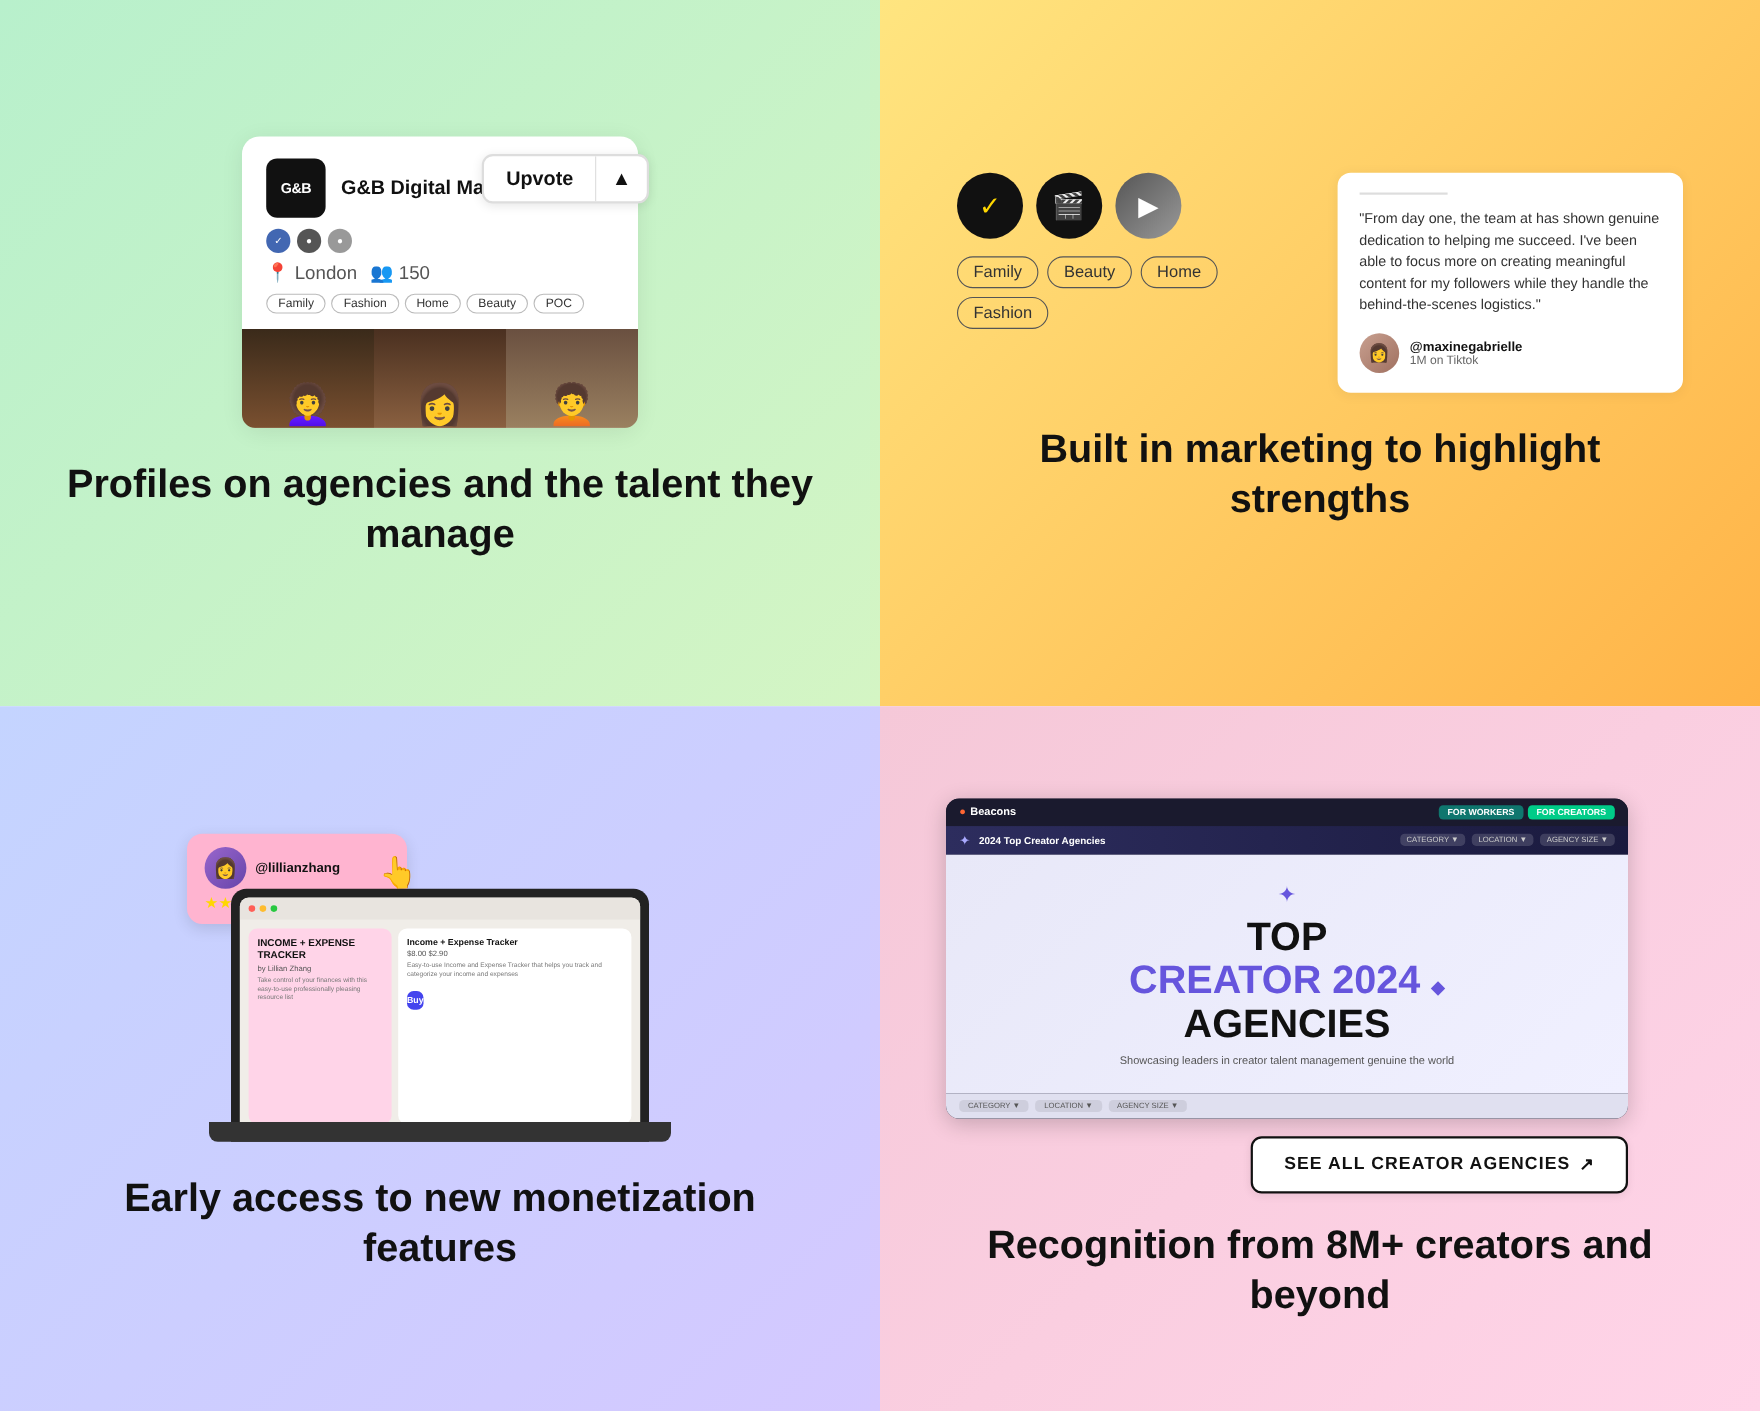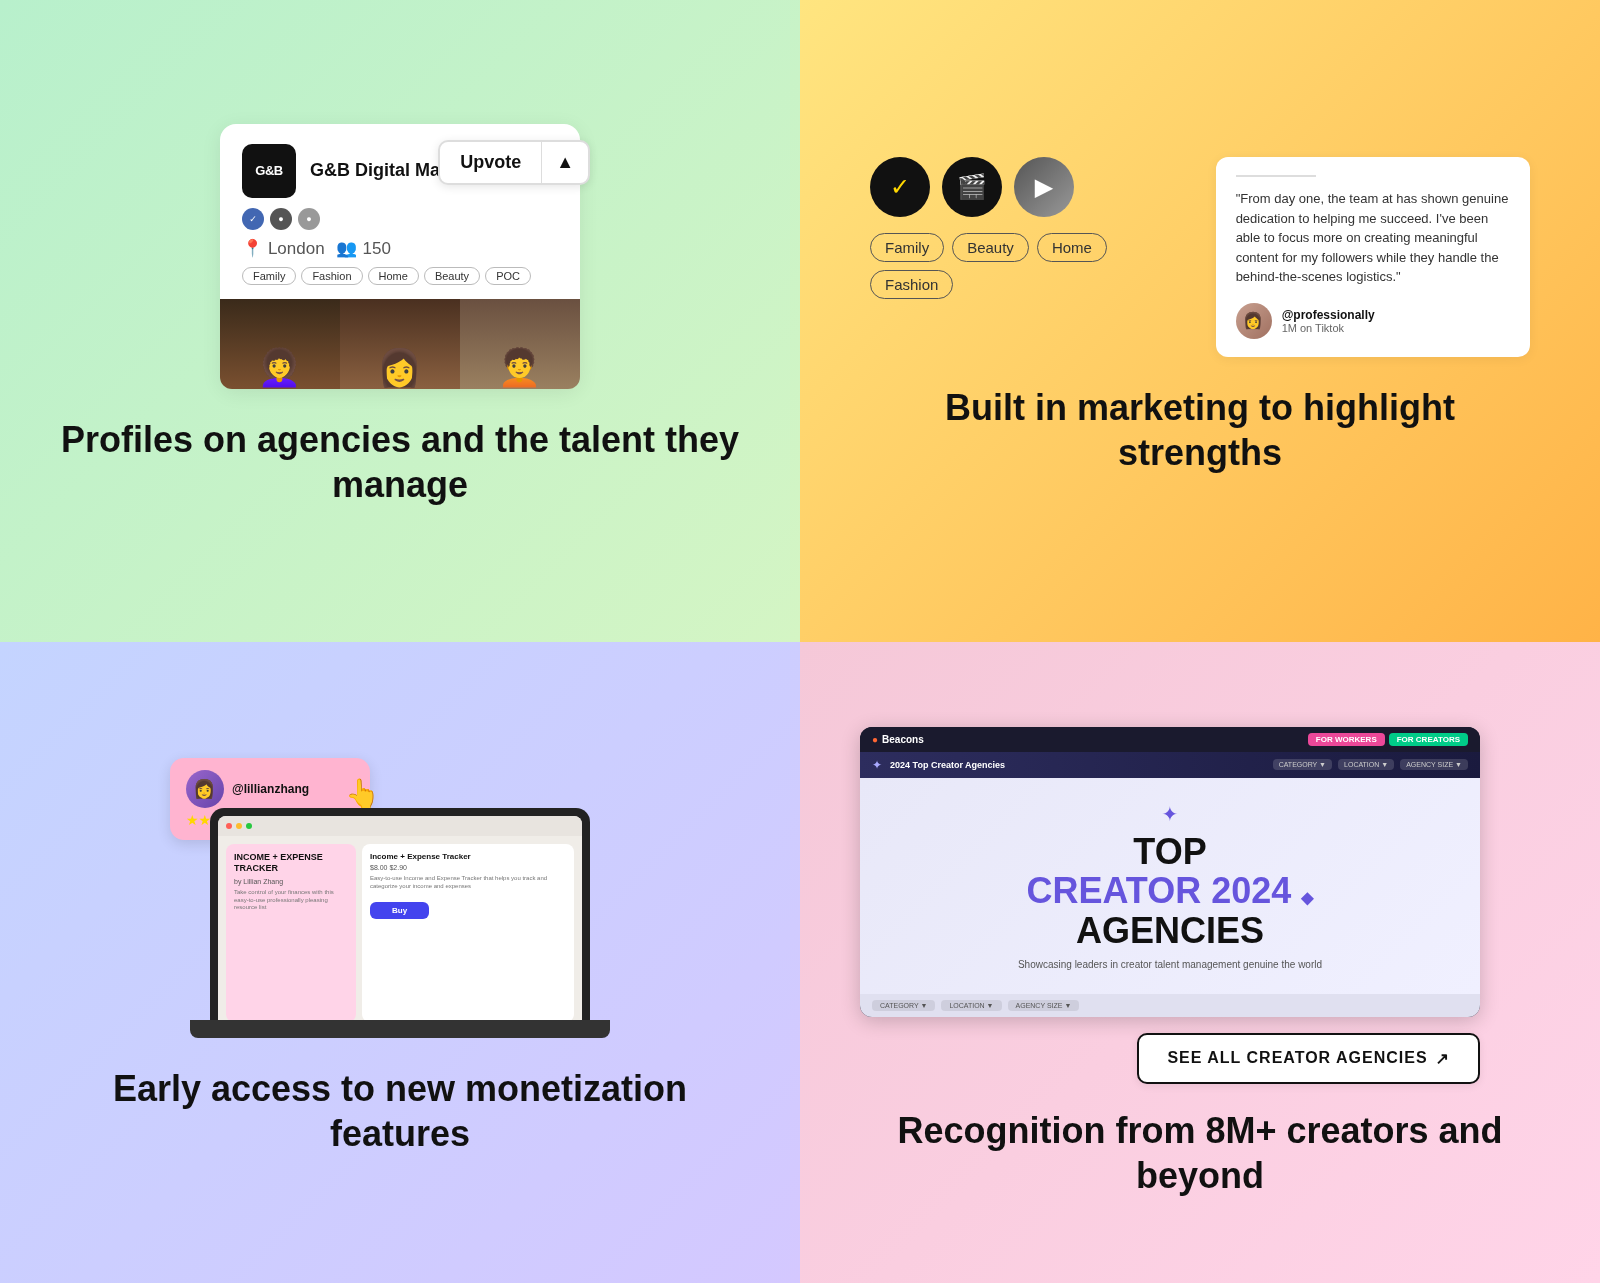--- a/index.html
+++ b/index.html
@@ -550,7 +550,7 @@
       <div class="testimonial-author">
         <div class="author-avatar">👩</div>
         <div>
-          <div class="author-handle">@professionally</div>
+          <div class="author-handle">@maxinegabrielle</div>
           <div class="author-sub">1M on Tiktok</div>
         </div>
       </div>

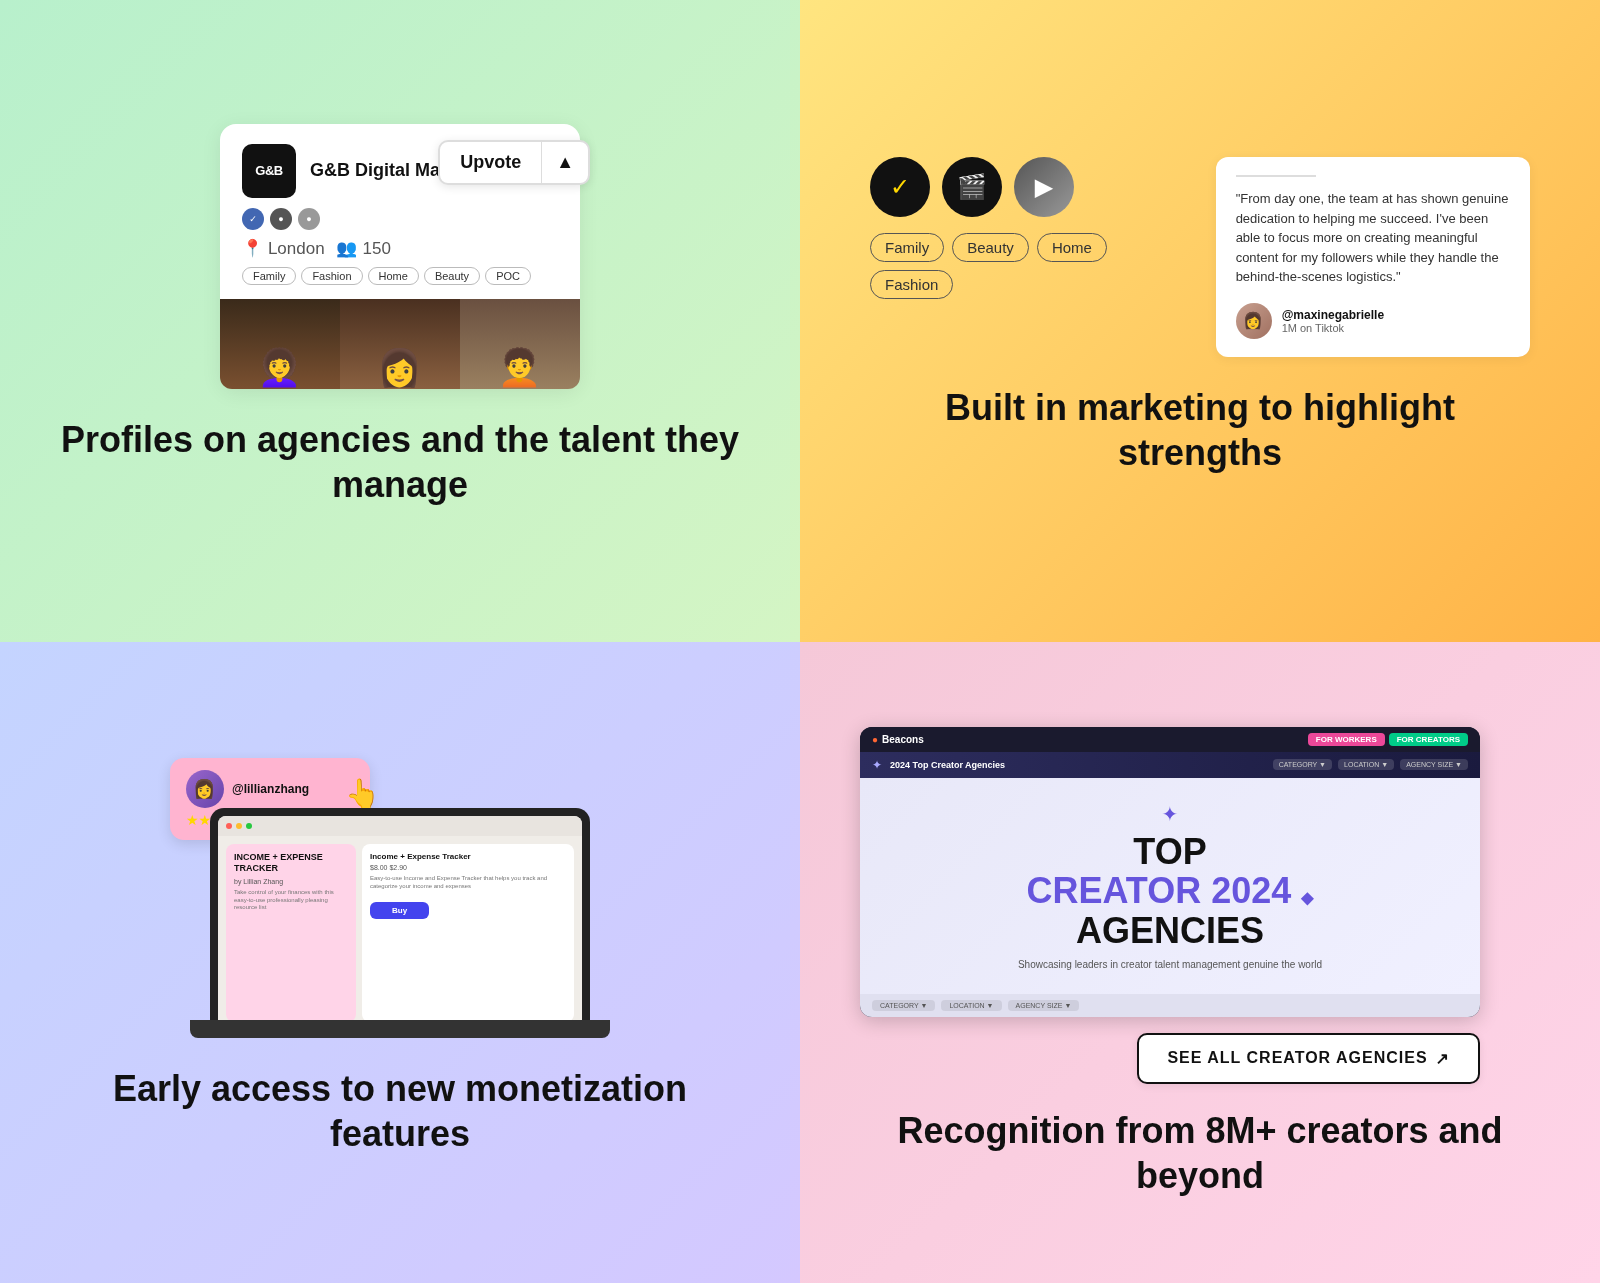--- a/index.html
+++ b/index.html
@@ -397,7 +397,7 @@
       font-size: 8px;
       font-weight: 600;
     }
-    .nb-workers { background: #ec4899; color: #fff; }
+    .nb-workers { background: #0f766e; color: #fff; }
     .nb-creators { background: #00cc88; color: #fff; }
 
     .site-banner {

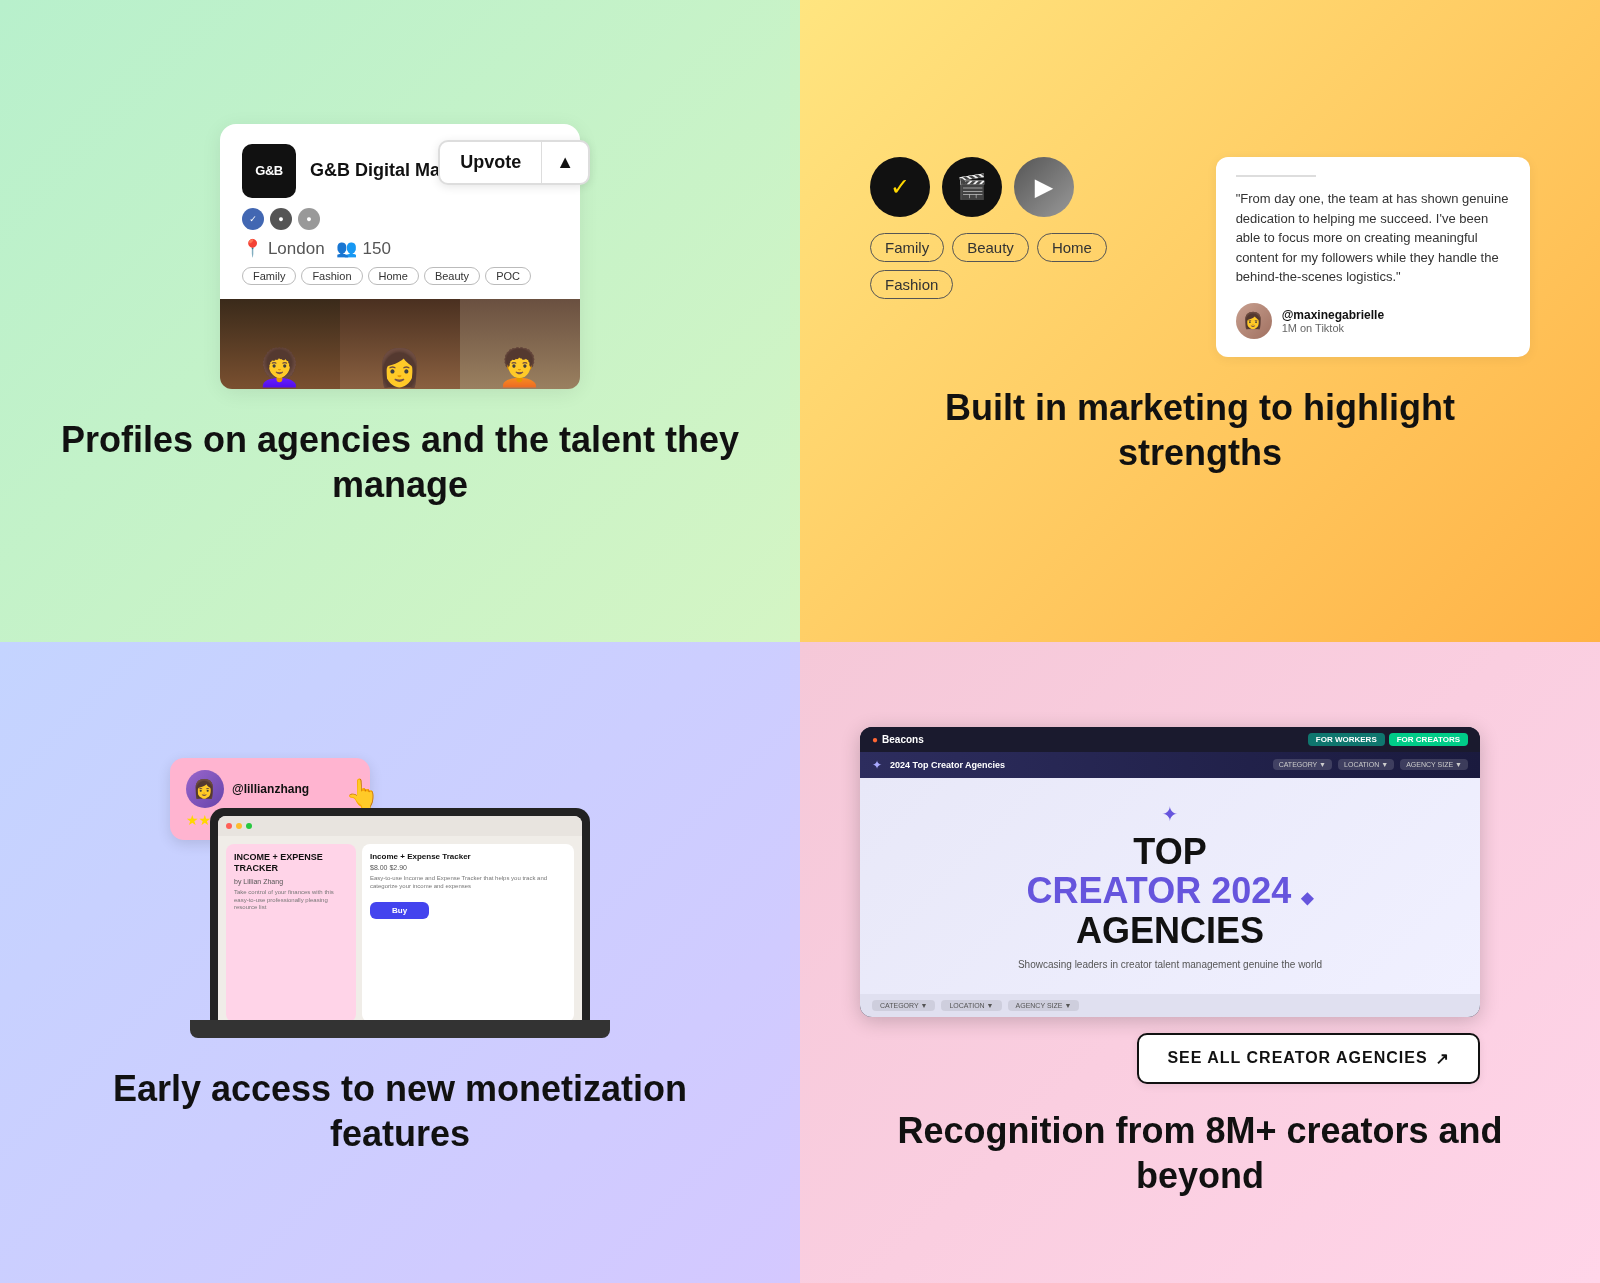--- a/index.html
+++ b/index.html
@@ -320,7 +320,7 @@
       background: #4444ee;
       color: #fff;
       border-radius: 6px;
-      padding: 4px 22px;
+      padding: 4px 0;
       font-size: 8px;
       font-weight: 700;
       text-align: center;

